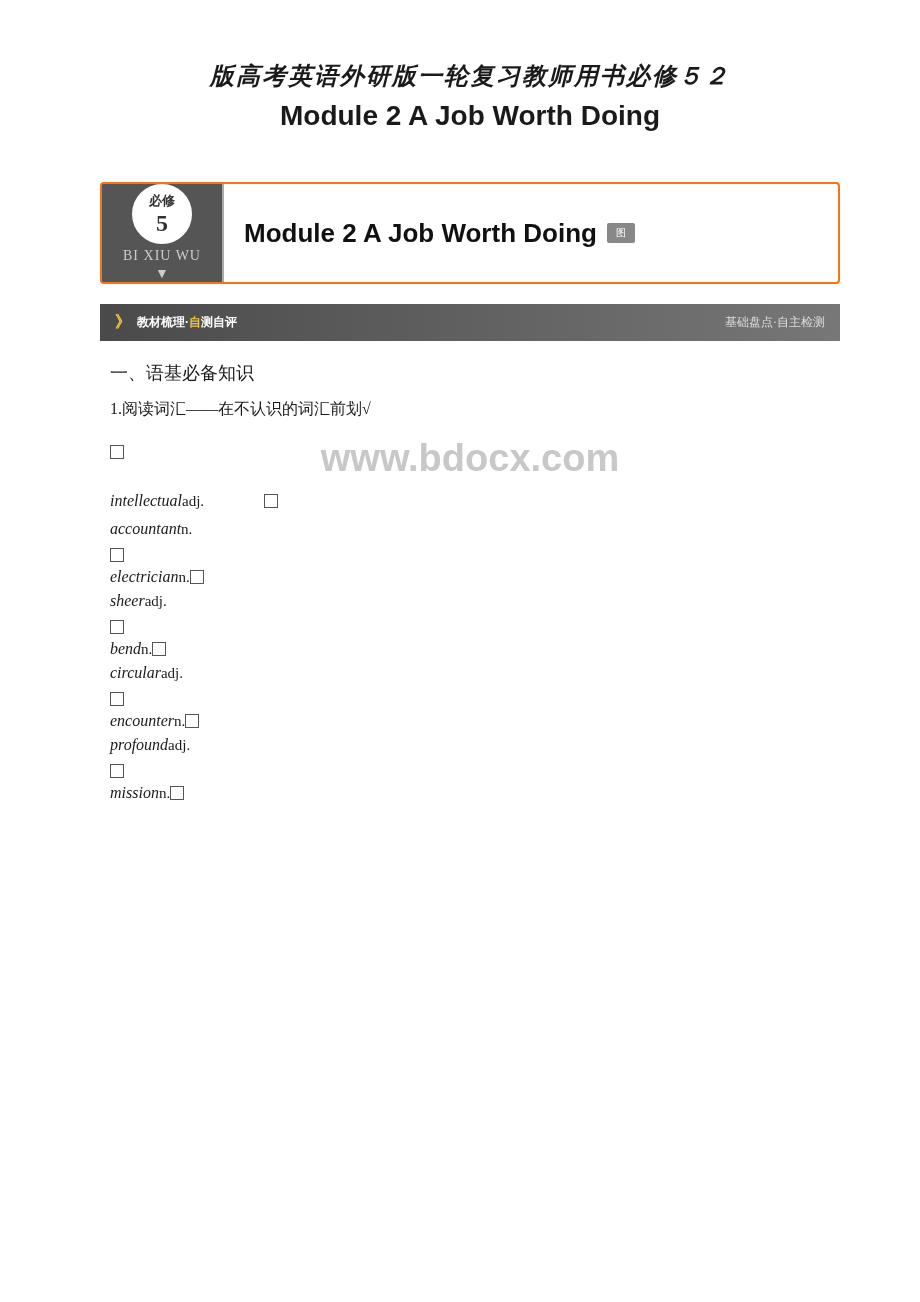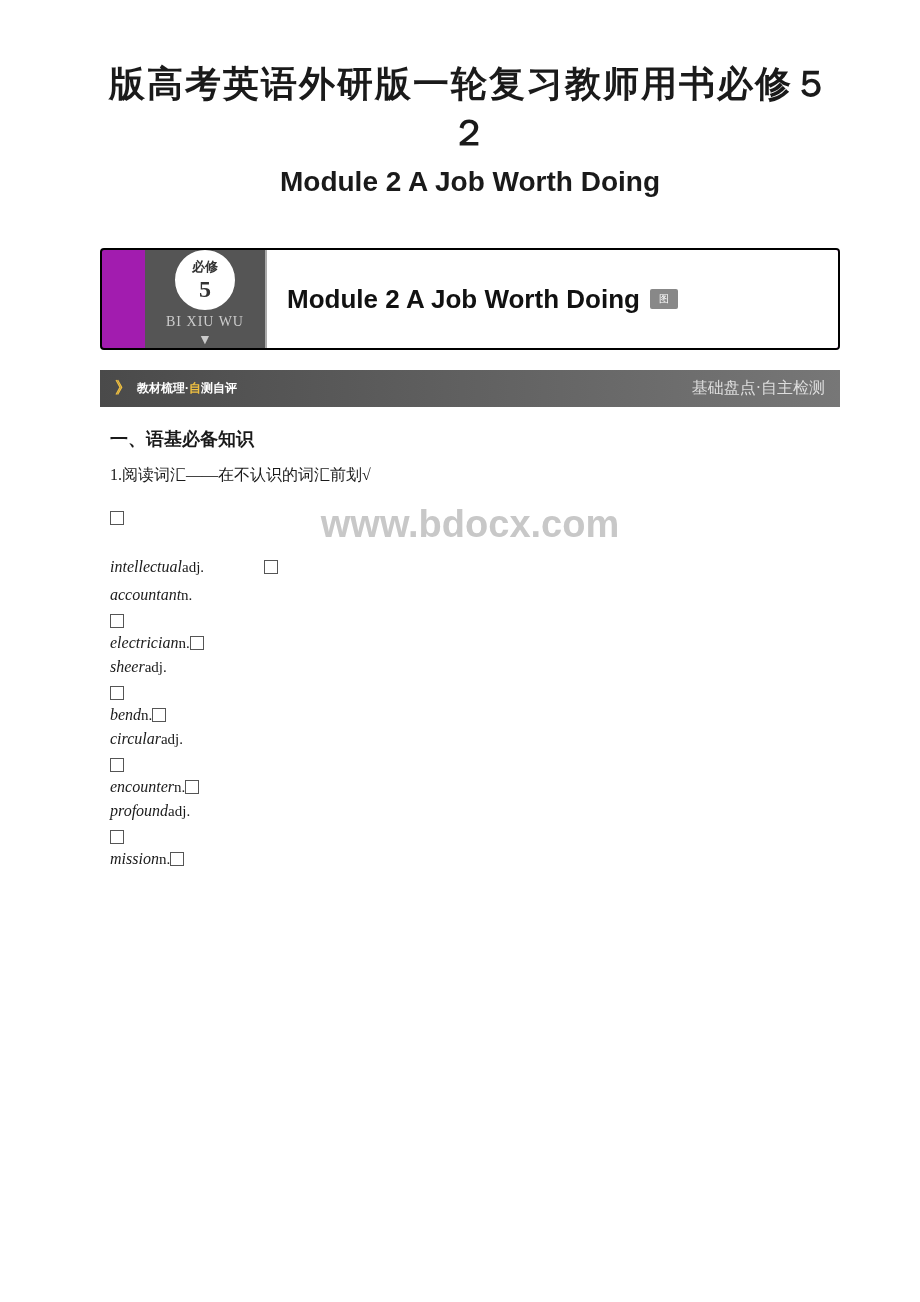--- a/index.html
+++ b/index.html
@@ -23,11 +23,12 @@
     }
 
     .page-title-line1 {
-      font-size: 36px;
+      font-size: 24px;
       font-weight: bold;
       letter-spacing: 2px;
       margin-bottom: 8px;
       font-family: "SimHei", "黑体", sans-serif;
+      font-style: italic;
     }
 
     .page-title-line2 {

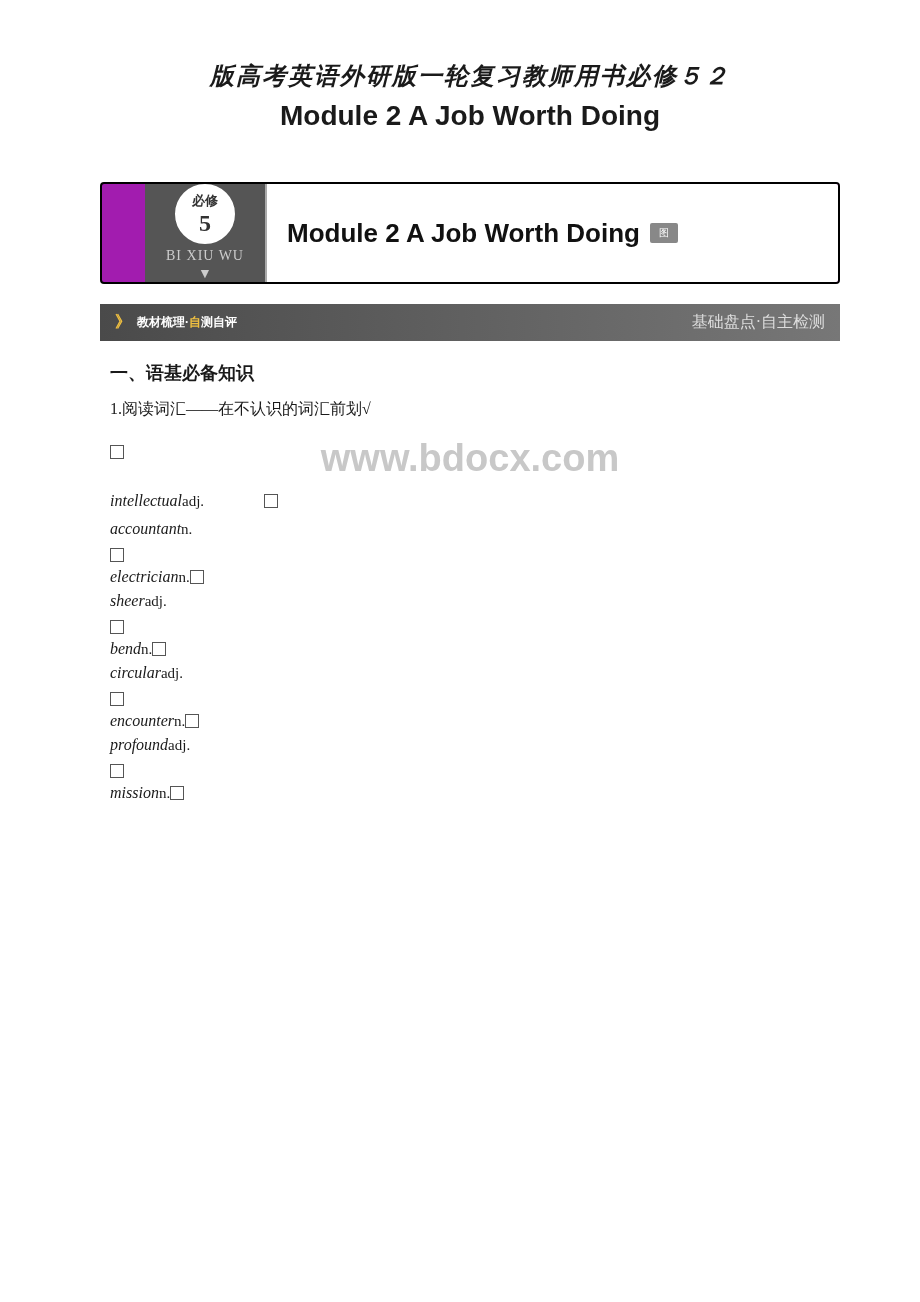--- a/index.html
+++ b/index.html
@@ -39,14 +39,13 @@
 
     
     .module-card {
-      border: 2px solid #000000;
+      border: 2px solid #f97316;
       border-radius: 4px;
       margin-bottom: 20px;
       display: flex;
       align-items: stretch;
       overflow: hidden;
       background: #a21caf;
-      padding-left: 43px;
     }
 
     .module-badge {

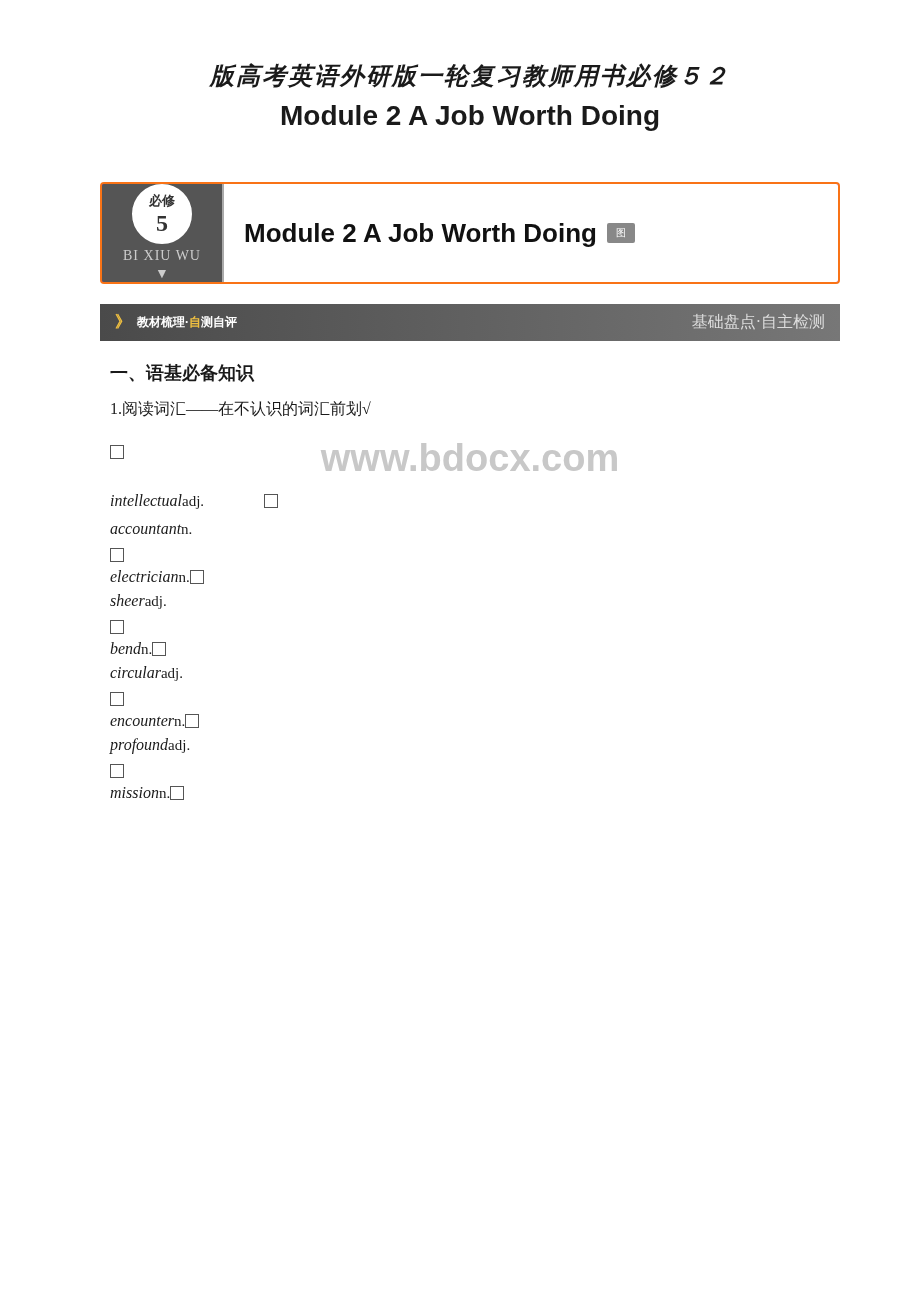--- a/index.html
+++ b/index.html
@@ -162,7 +162,7 @@
 
     .banner-right {
       color: #ddd;
-      font-size: 16px;
+      font-size: 12px;
     }
 
     

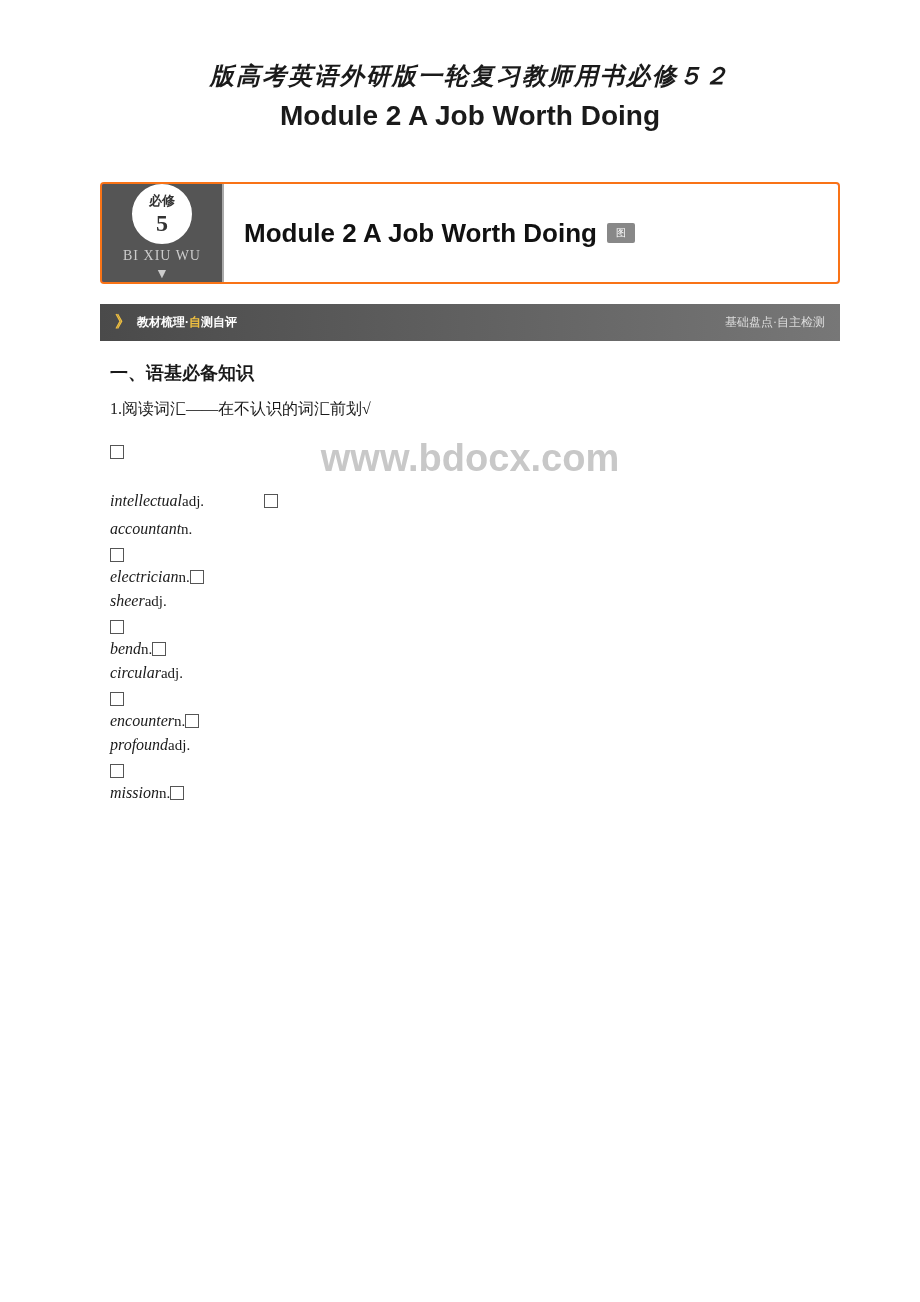--- a/index.html
+++ b/index.html
@@ -172,7 +172,7 @@
 
     .section-heading {
       font-size: 18px;
-      font-weight: bold;
+      font-weight: normal;
       margin-bottom: 14px;
       font-family: "SimHei", "黑体", sans-serif;
     }

